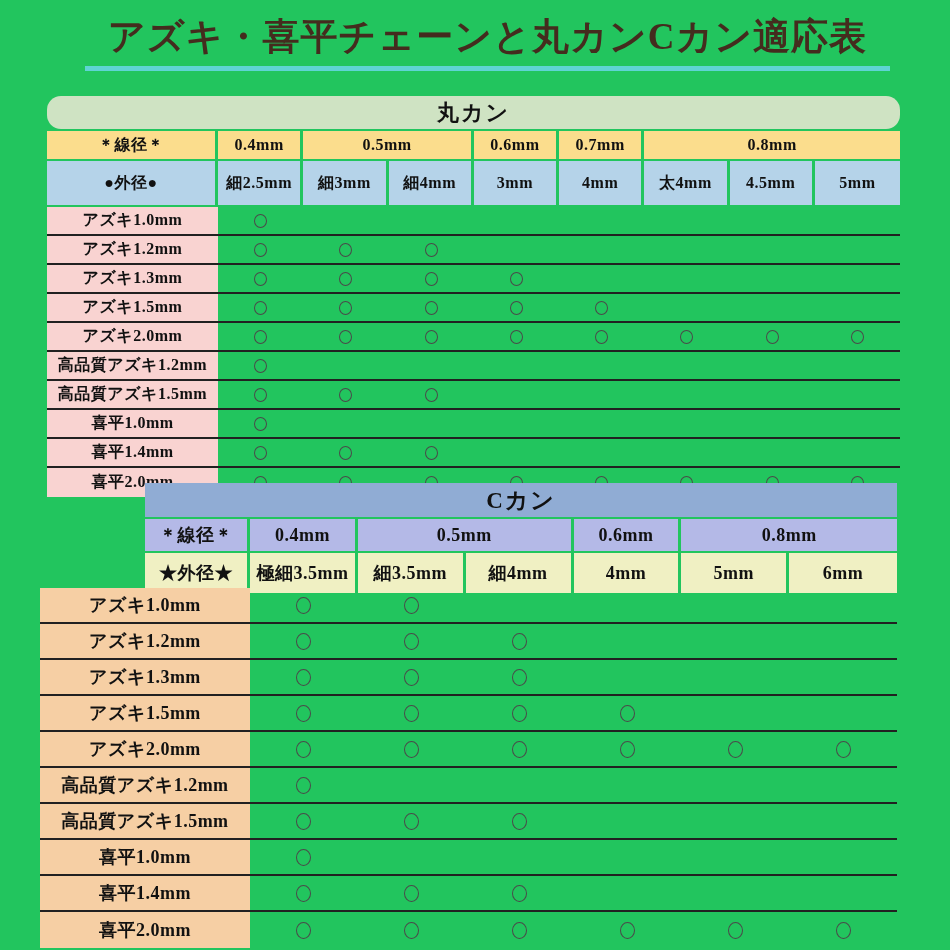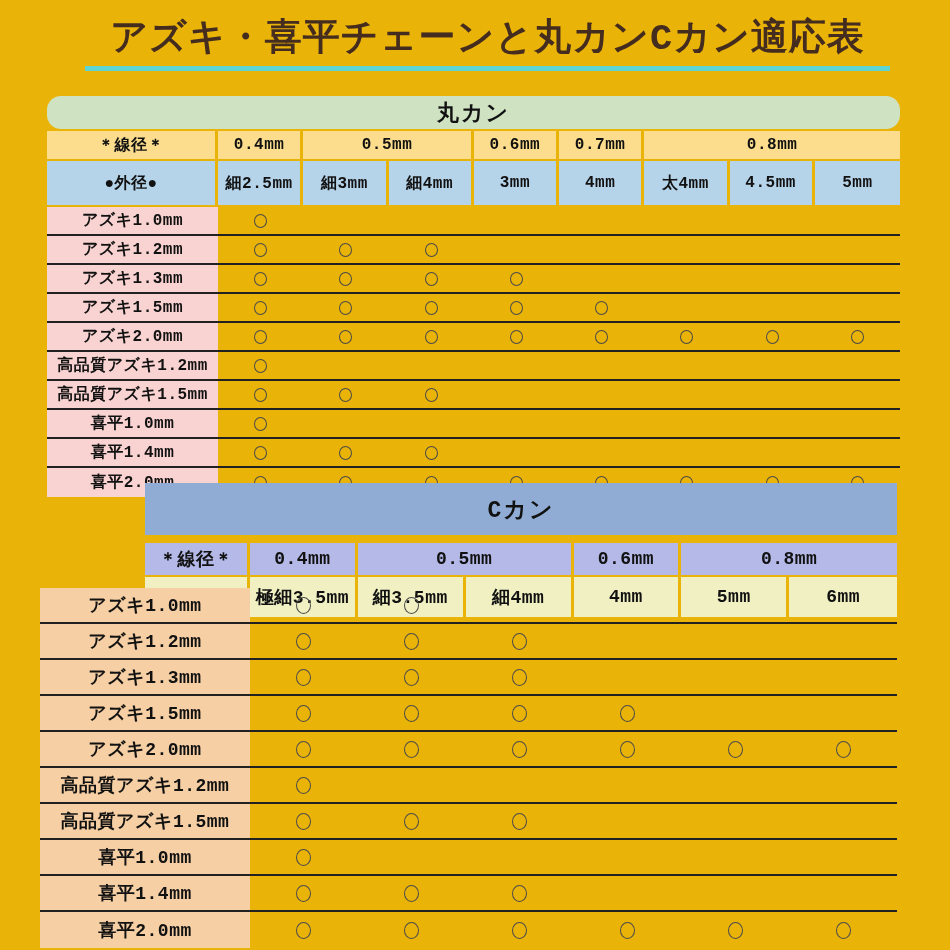--- a/index.html
+++ b/index.html
@@ -5,8 +5,8 @@
   * { box-sizing: border-box; margin: 0; padding: 0; }
   html, body { background: #ffffff; }
   .page {
-    position: relative; width: 950px; height: 950px; background: #eab308;
-    overflow: hidden; font-family: Liberation Mono, monospace;
+    position: relative; width: 950px; height: 950px; background: #22c55e;
+    overflow: hidden; font-family: Liberation Serif, serif;
     color: #111;
   }
   

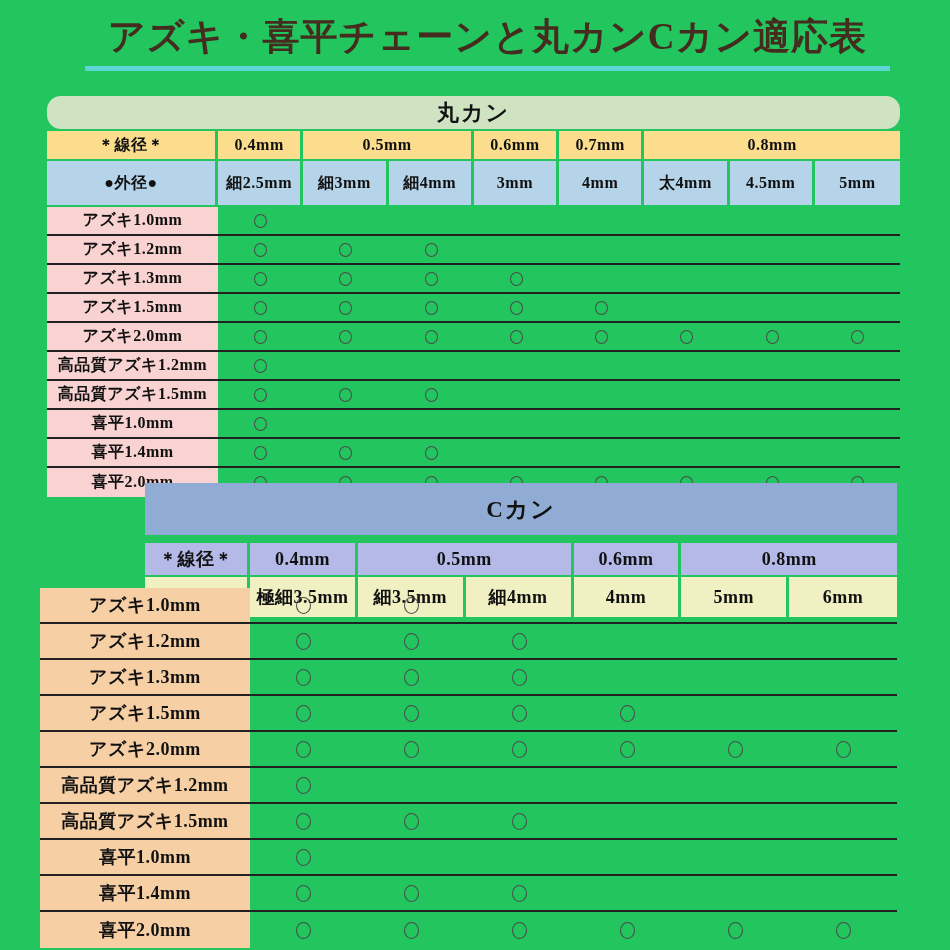--- a/index.html
+++ b/index.html
@@ -52,7 +52,7 @@
   }
   
   .ckan-head { position: absolute; left: 145px; top: 483px; width: 752px; }
-  .bar-steel { height: 52px; background: #90acd4; font-size: 23px; margin-bottom: 8px; letter-spacing: 2px; }
+  .bar-steel { height: 34px; background: #90acd4; font-size: 23px; margin-bottom: 2px; letter-spacing: 2px; }
   .ck-head-grid { display: grid; grid-template-columns: 105px repeat(6, 1fr); margin-bottom: 2px; }
   .ck-head-grid .hcell { margin-right: 3px; font-size: 18px; }
   .ck-head-grid .hcell:last-child { margin-right: 0; }

